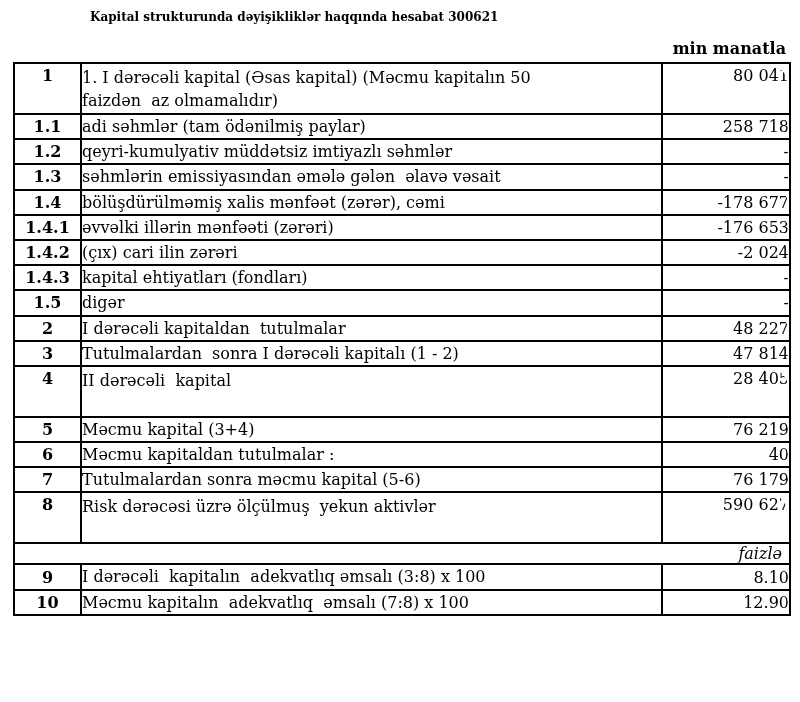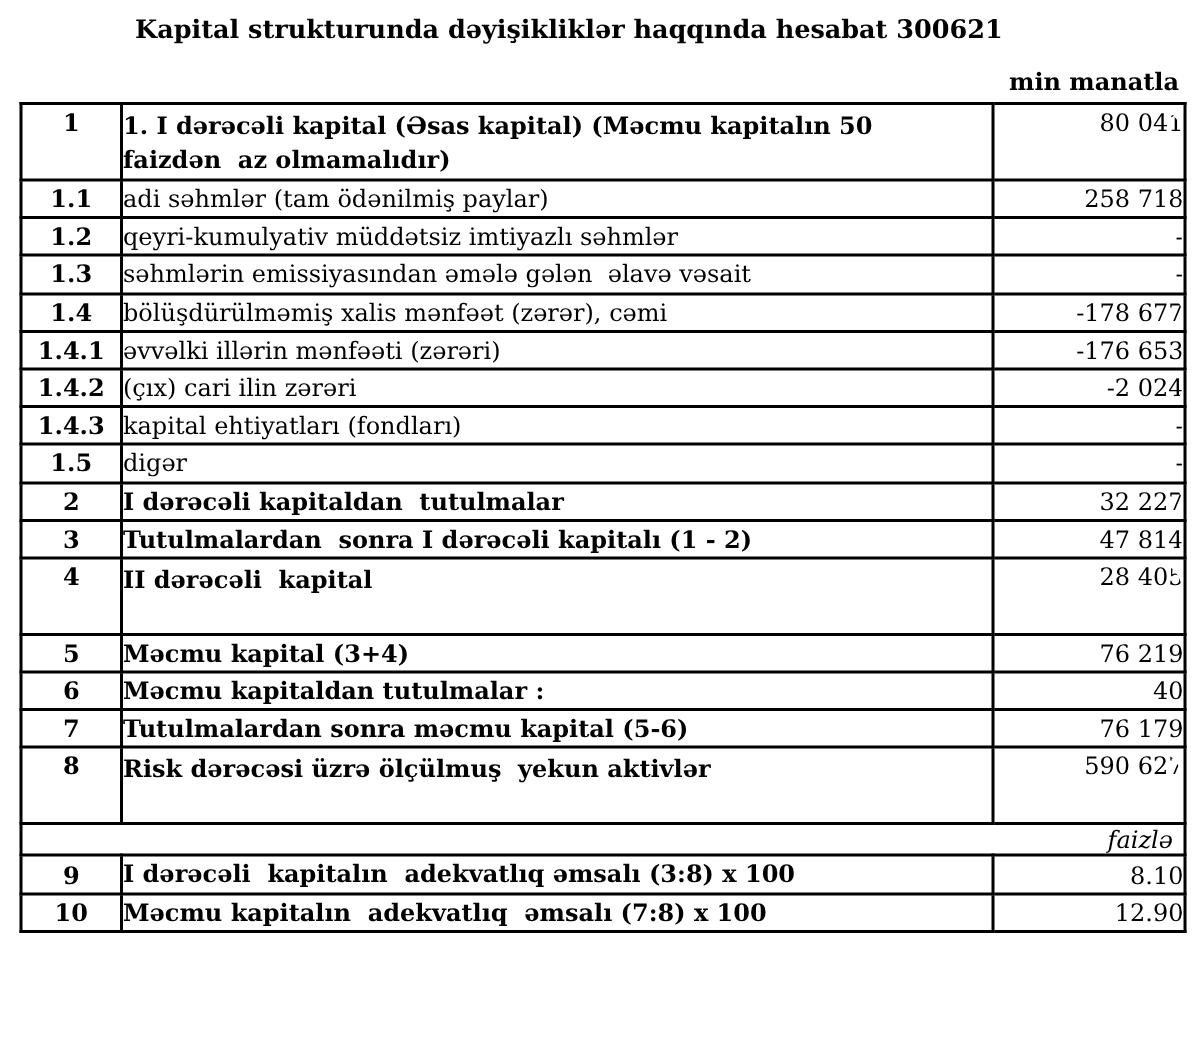--- a/index.html
+++ b/index.html
@@ -18,7 +18,7 @@
   }
   .title {
     font-weight: bold;
-    font-size: 17px;
+    font-size: 12px;
     margin: 10px 0 0 90px;
     white-space: pre;
   }

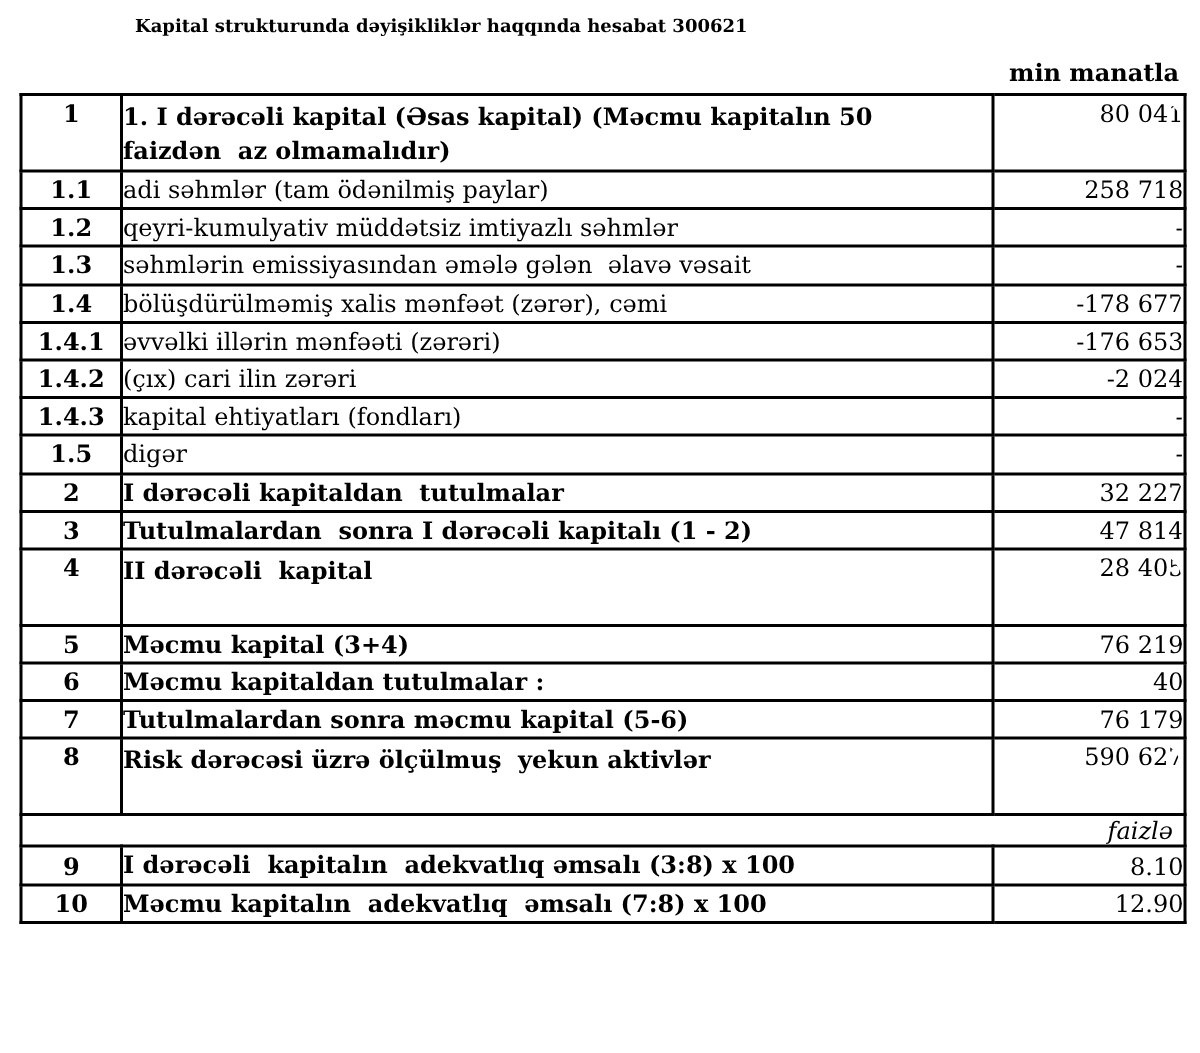--- a/index.html
+++ b/index.html
@@ -59,7 +59,7 @@
     padding-right: 7px;
     border-radius: 22px;
   }
-  tr.bold .c-label { font-weight: bold; }
+  tr.bold .c-label { font-weight: normal; }
   tr.tall { height: 51px; }
   tr.tall td { vertical-align: top; padding-top: 2px; }
   tr.sep-row { height: 15px; }

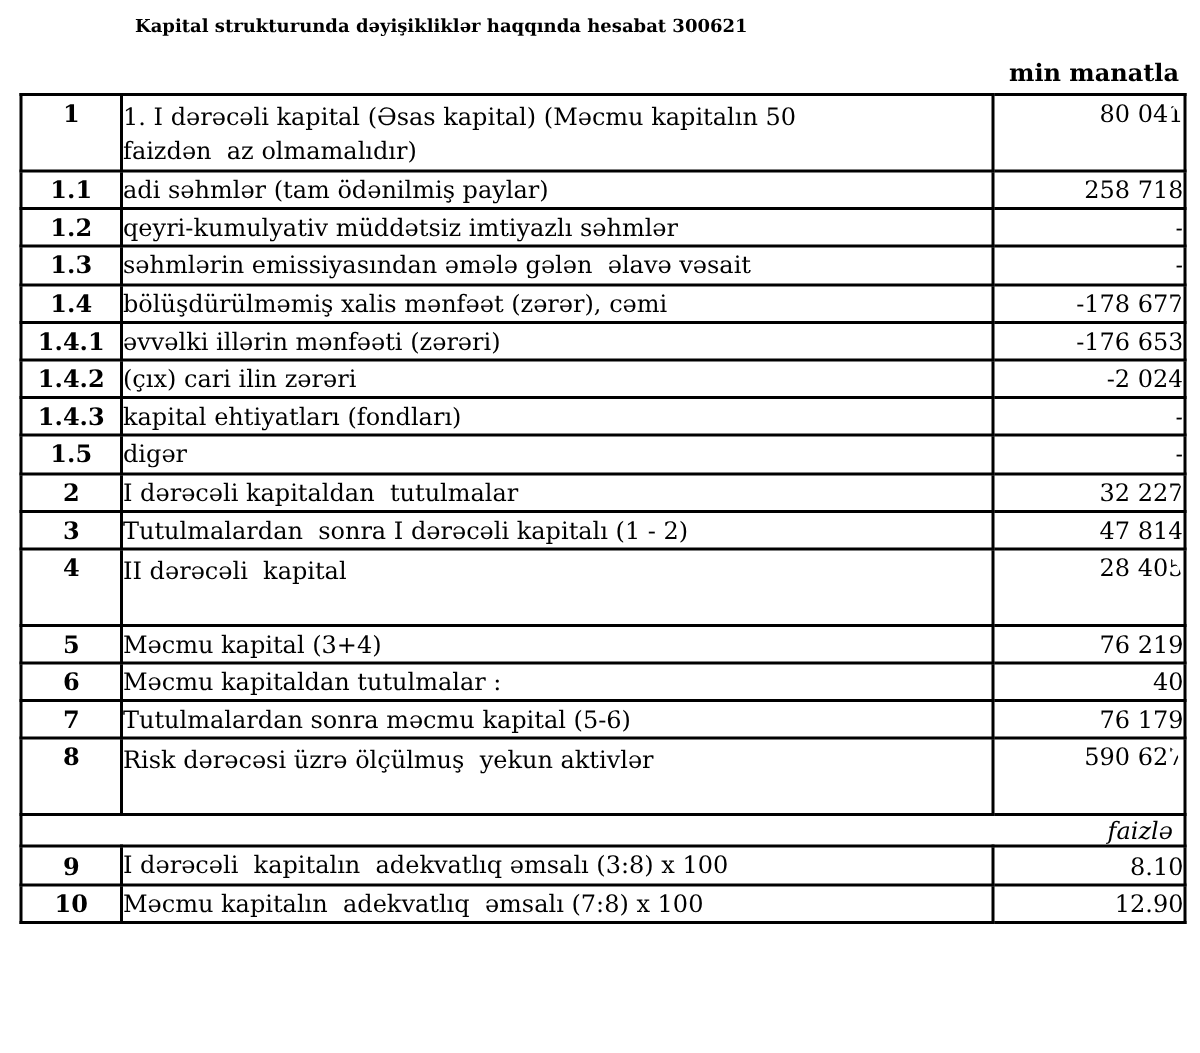--- a/index.html
+++ b/index.html
@@ -135,7 +135,7 @@
         <tr class="data-row bold">
           <td class="c-no">2</td>
           <td class="c-label">I dərəcəli kapitaldan  tutulmalar</td>
-          <td class="c-value">32 227</td>
+          <td class="c-value">48 227</td>
         </tr>
         <tr class="data-row bold">
           <td class="c-no">3</td>

